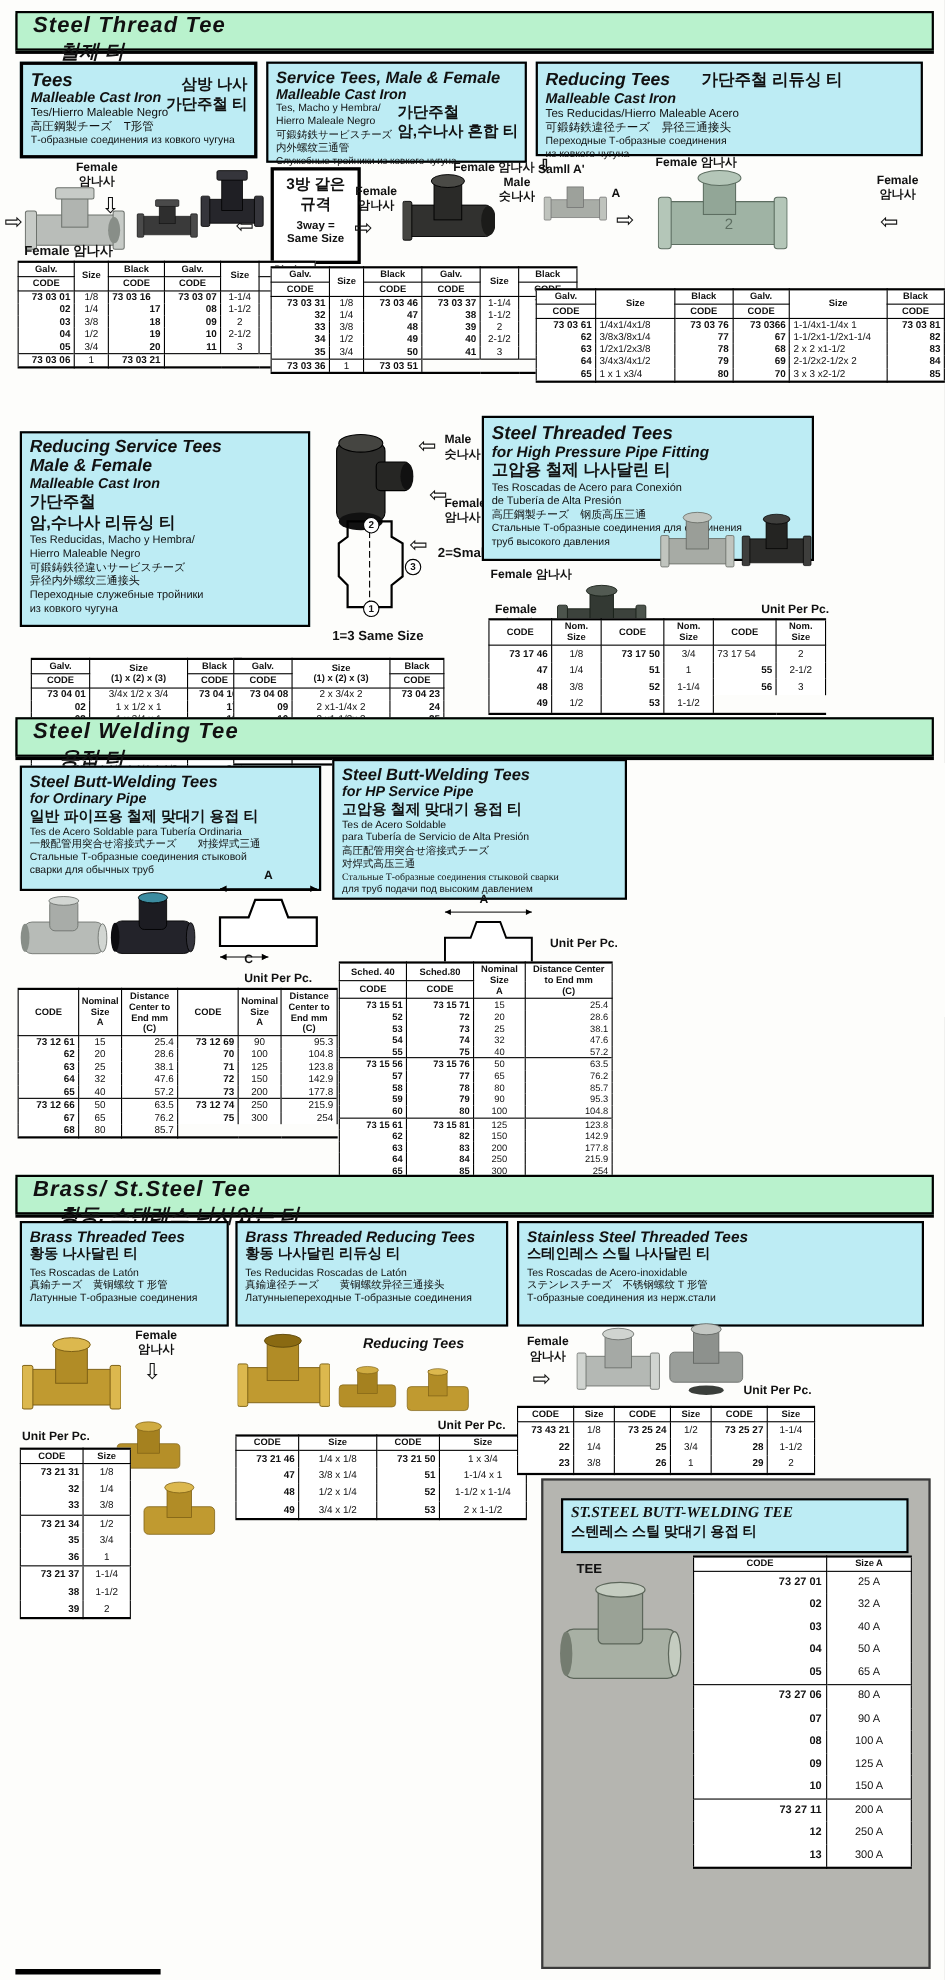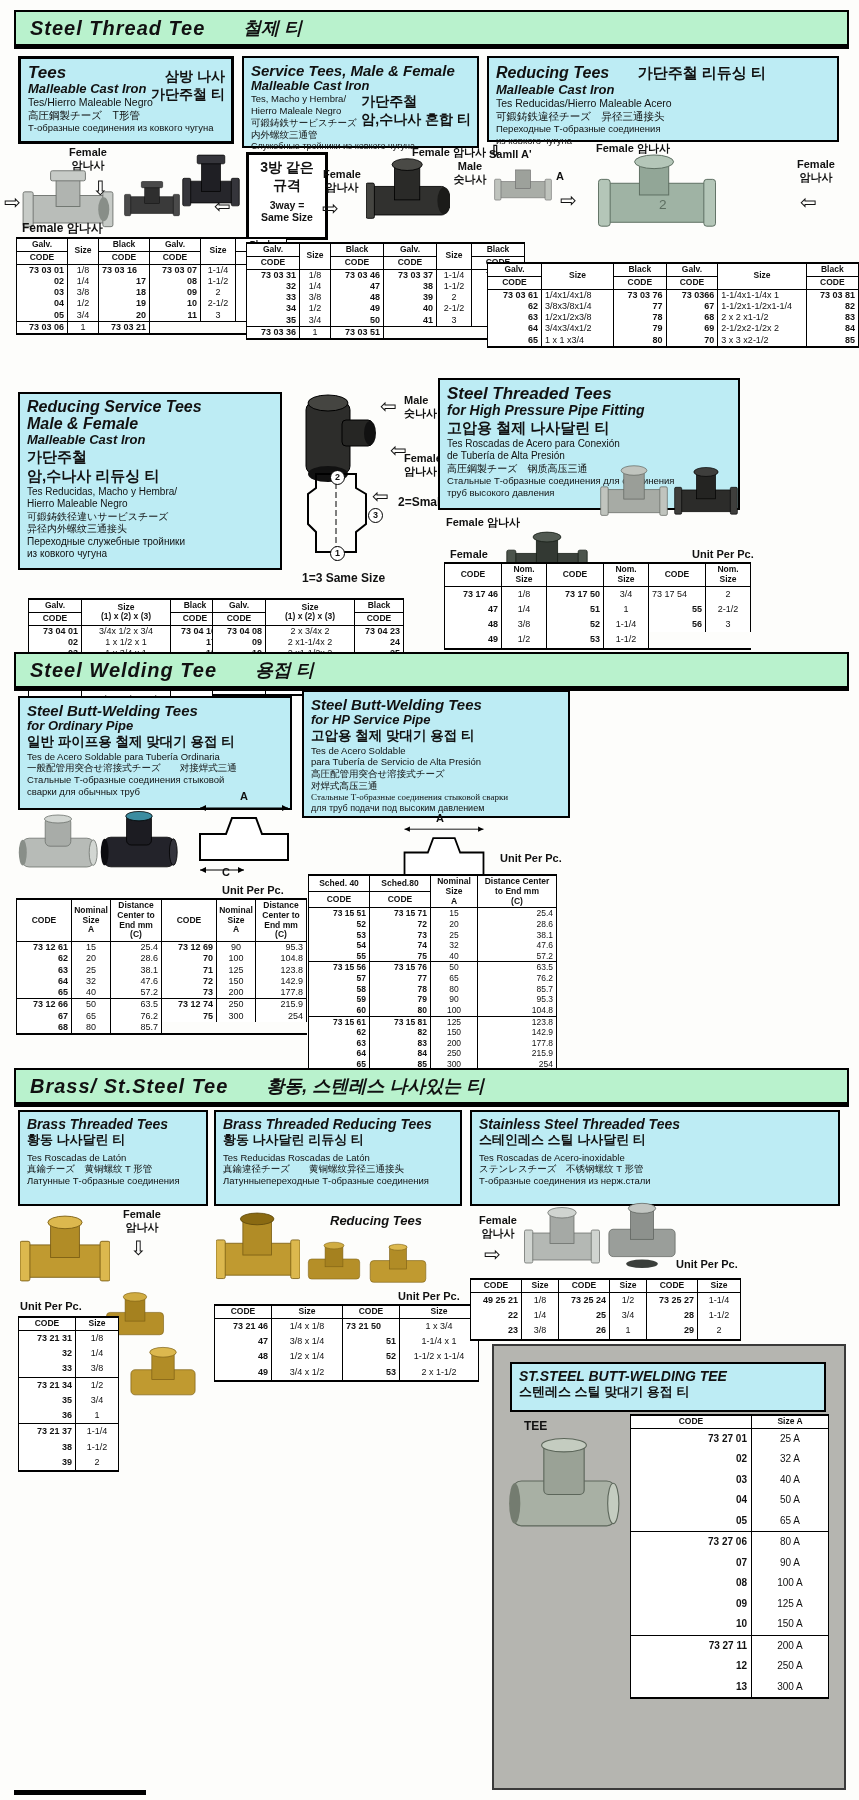--- a/index.html
+++ b/index.html
@@ -8,7 +8,7 @@
   .abs{position:absolute;}
   
   .bar{position:absolute;left:14px;width:831px;height:32px;background:#b9f2cd;
-       border:2px solid #000;box-shadow:0 3px 0 #000;display:flex;align-items:center;}
+       border:2px solid #000;box-shadow:0 3px 0 #000;display:flex;flex-direction:column;}
   .bar-en{font-size:20px;font-weight:bold;font-style:italic;margin-left:14px;letter-spacing:1px;}
   .bar-kr{font-size:18px;font-weight:bold;font-style:italic;margin-left:38px;}
   

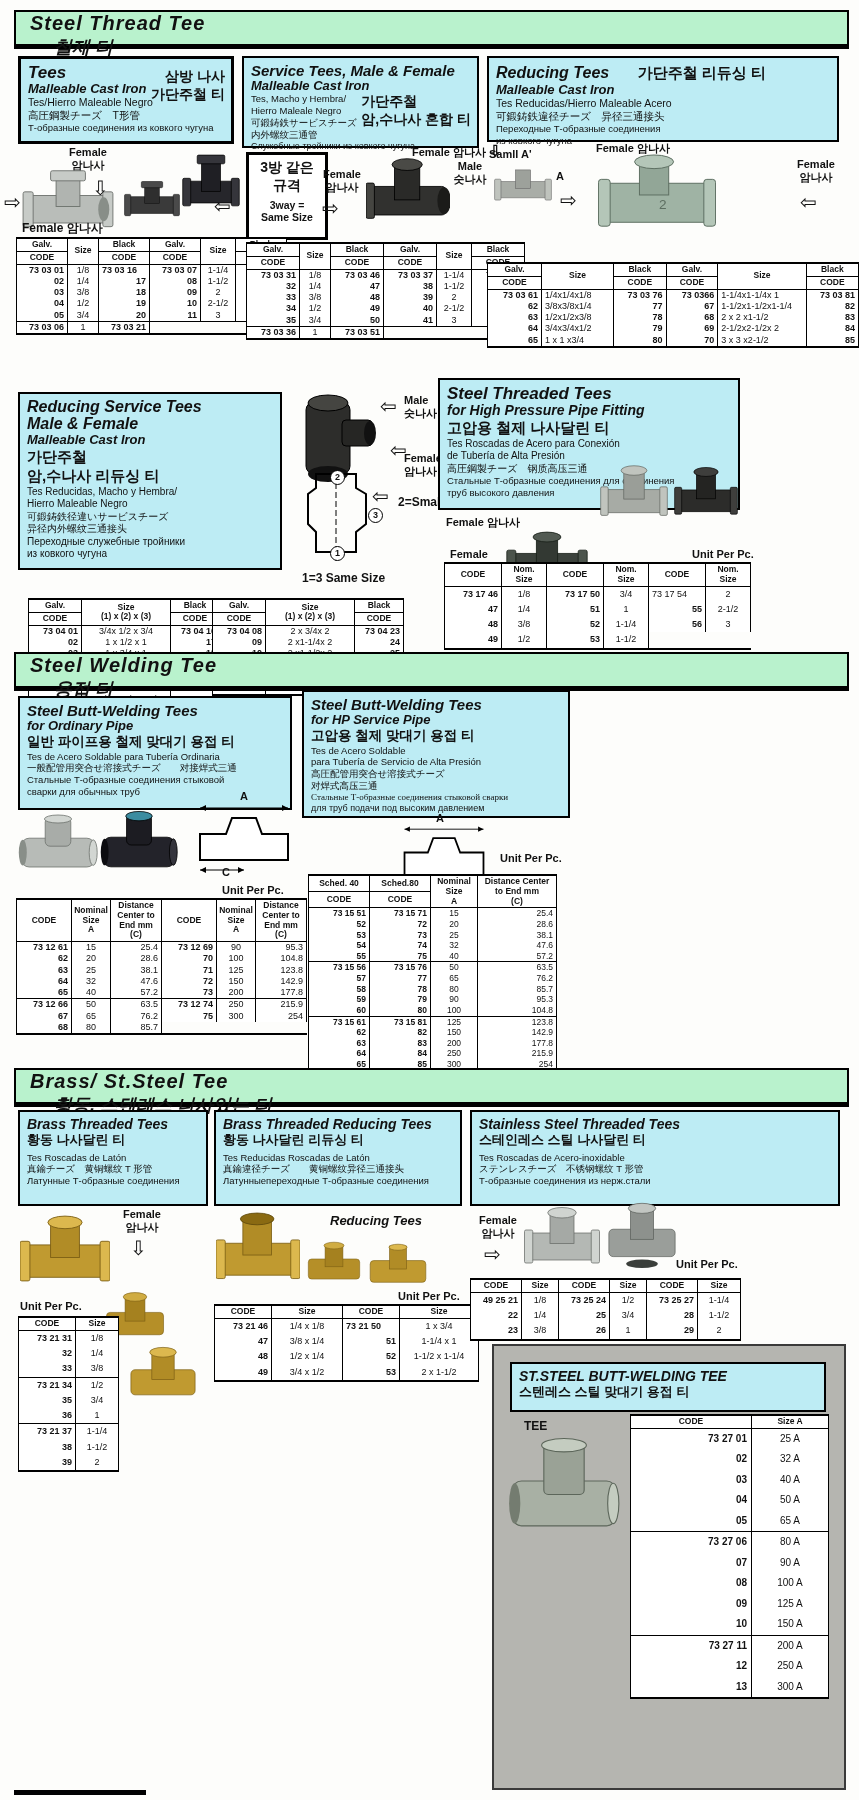--- a/index.html
+++ b/index.html
@@ -1100,7 +1100,7 @@
     </thead>
     <tbody>
         <tr>
-          <td style="text-align: right; font-weight: bold;">49 25 21</td>
+          <td style="text-align: right; font-weight: bold;">73 43 21</td>
           <td style="text-align: center;">1/8</td>
           <td style="text-align: right; font-weight: bold;">73 25 24</td>
           <td style="text-align: center;">1/2</td>

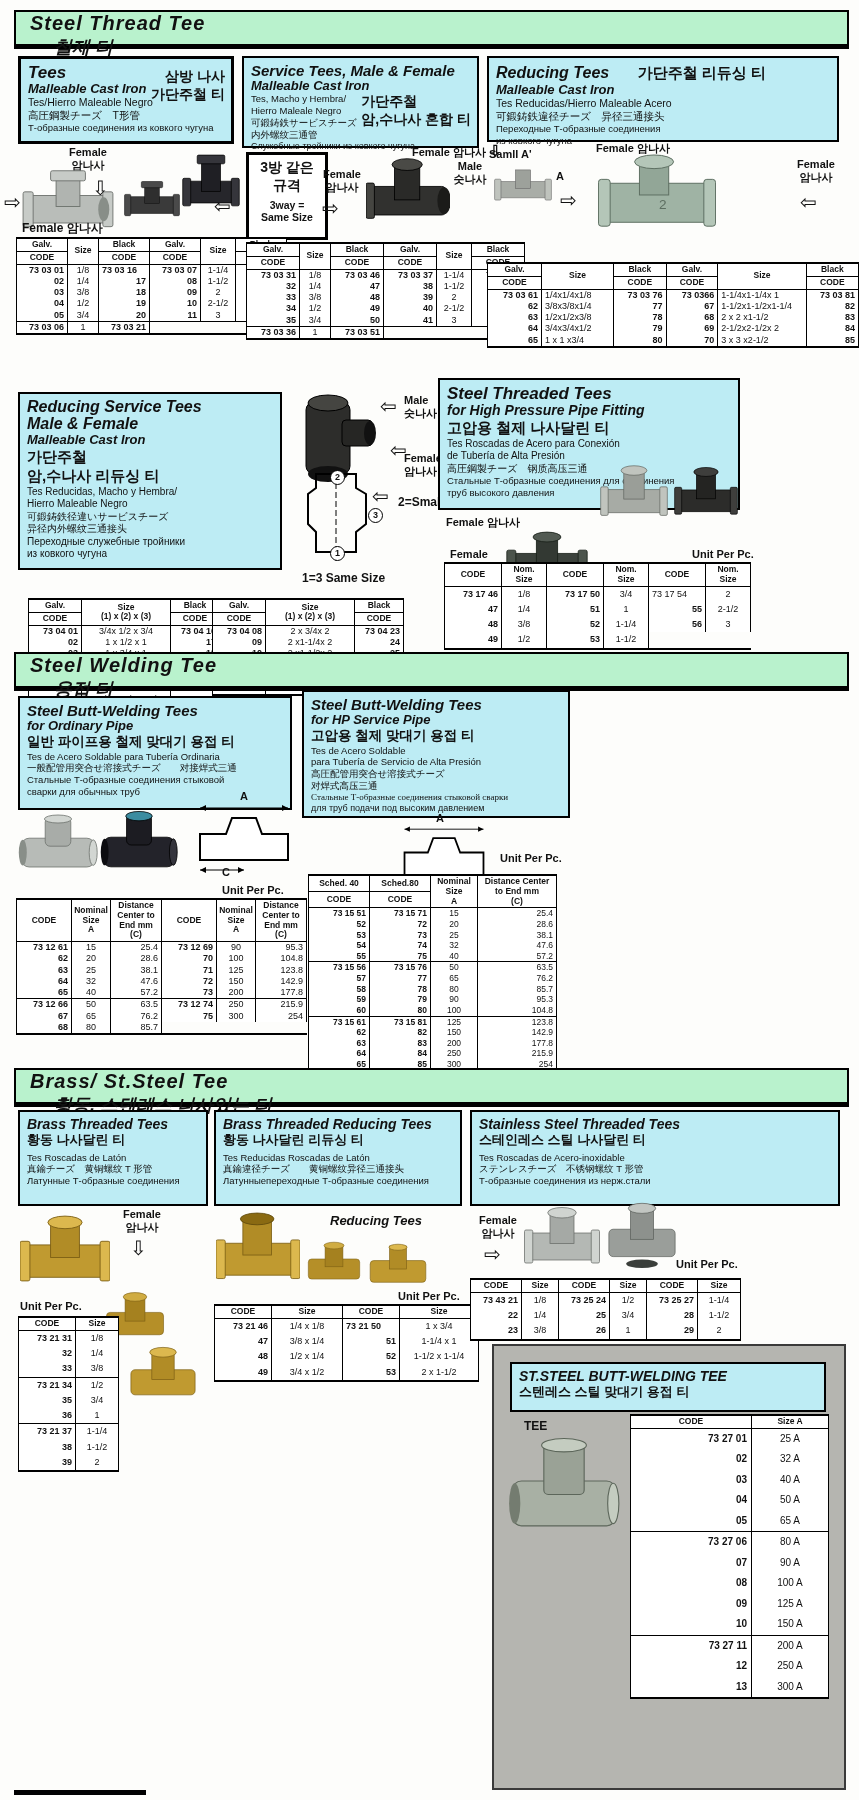--- a/index.html
+++ b/index.html
@@ -1039,7 +1039,7 @@
         <tr>
           <td style="text-align: right; font-weight: bold;">73 21 46</td>
           <td style="text-align: center;">1/4 x 1/8</td>
-          <td style="font-weight: bold;">73 21 50</td>
+          <td style="text-align: right; font-weight: bold;">73 21 50</td>
           <td style="text-align: center;">1    x  3/4</td>
         </tr>
         <tr>

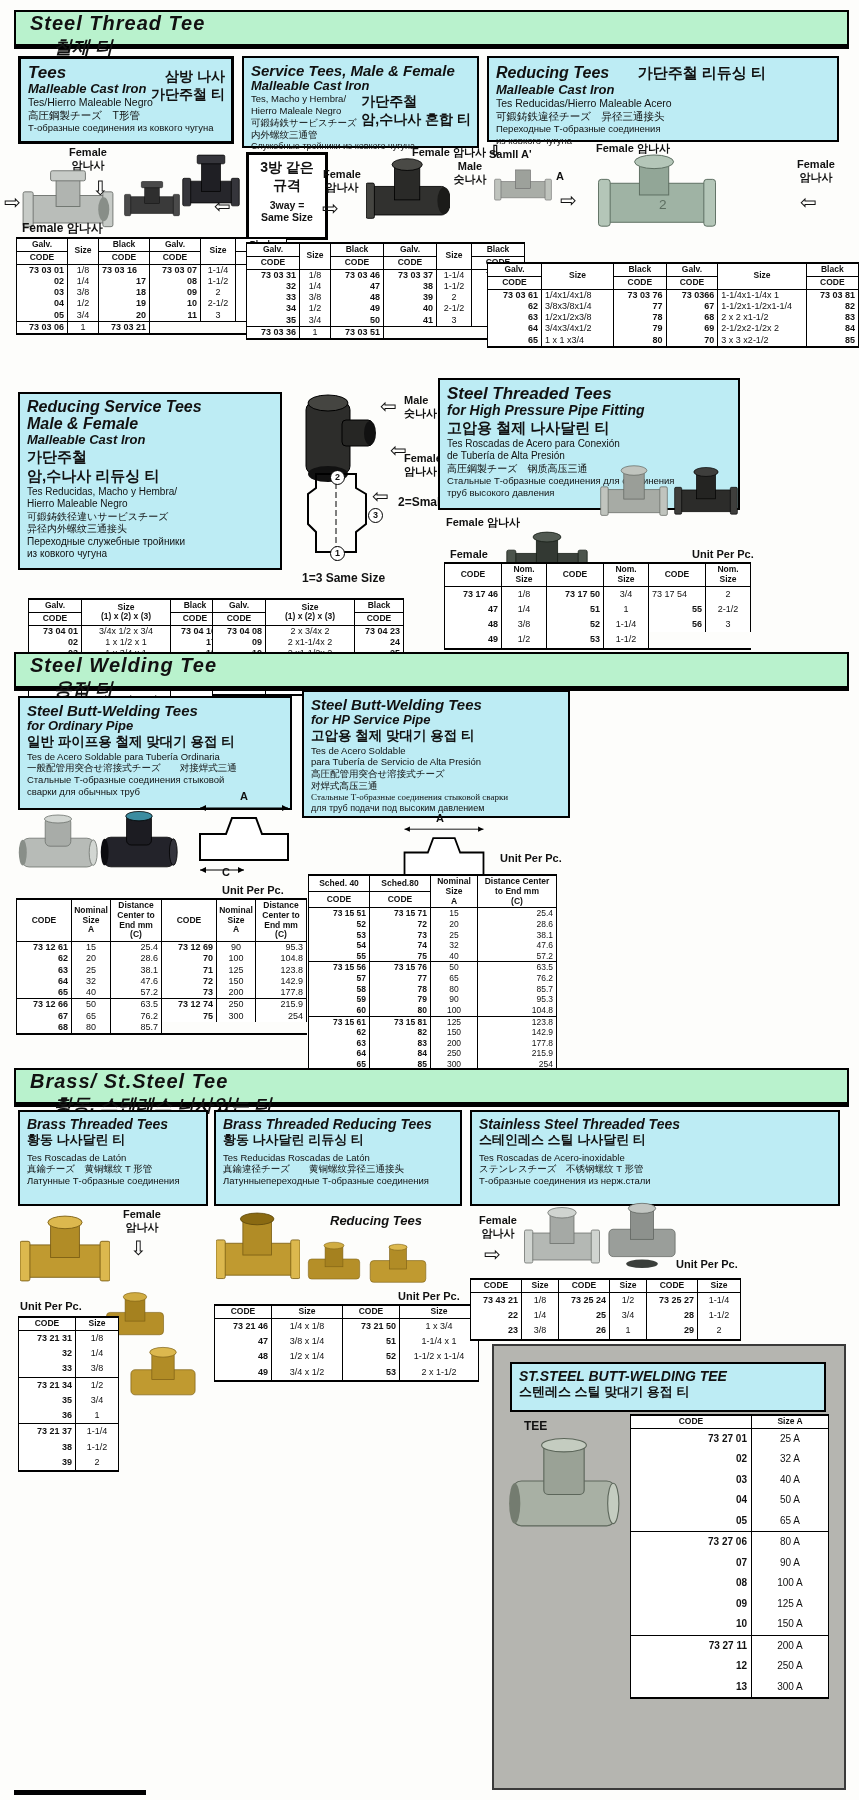--- a/index.html
+++ b/index.html
@@ -1127,7 +1127,7 @@
   </table>
 
   <div class="gray" style="left:492px;top:1344px;width:350px;height:442px;">
-    <div class="cyan" style="left:16px;top:16px;width:316px;height:50px;border-width:2px;">
+    <div class="cyan" style="left:16px;top:16px;width:316px;height:50px;border-width:2px;font-family:Liberation Serif, serif;">
       <div class="h1" style="font-size:14px;">ST.STEEL BUTT-WELDING TEE</div>
       <div class="kr" style="font-size:13px;">스텐레스 스틸 맞대기 용접 티</div>
     </div>

